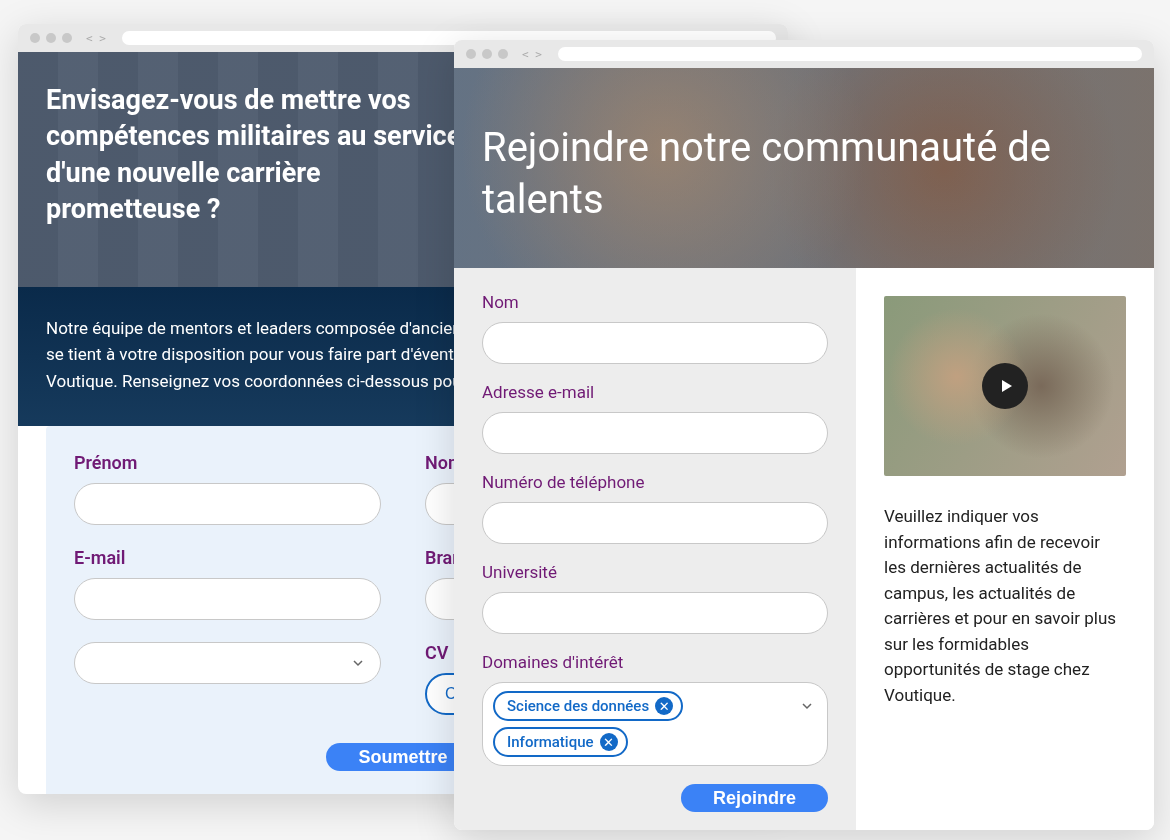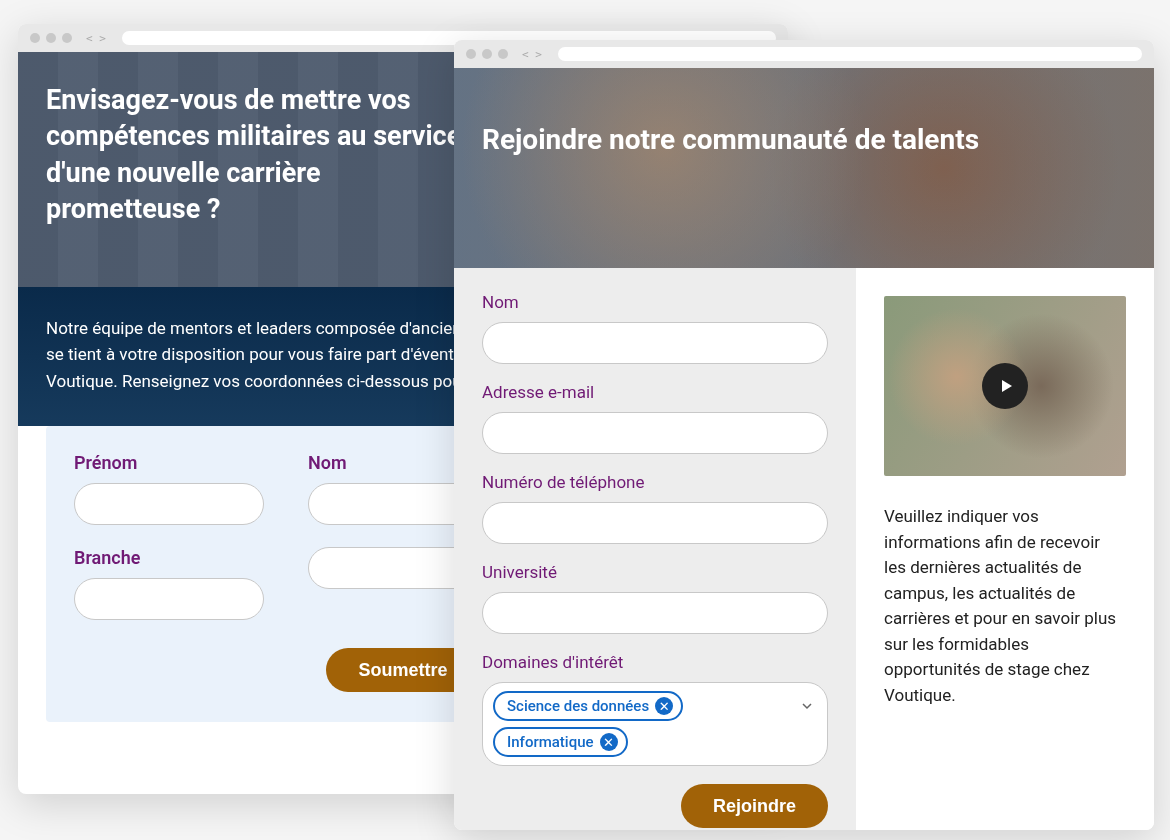--- a/index.html
+++ b/index.html
@@ -160,8 +160,8 @@
       color: white;
     }
     .hero-b h1 {
-      font-size: 28px;
-      font-weight: 700;
+      font-size: 40px;
+      font-weight: 400;
       line-height: 1.3;
     }
     .body-b {

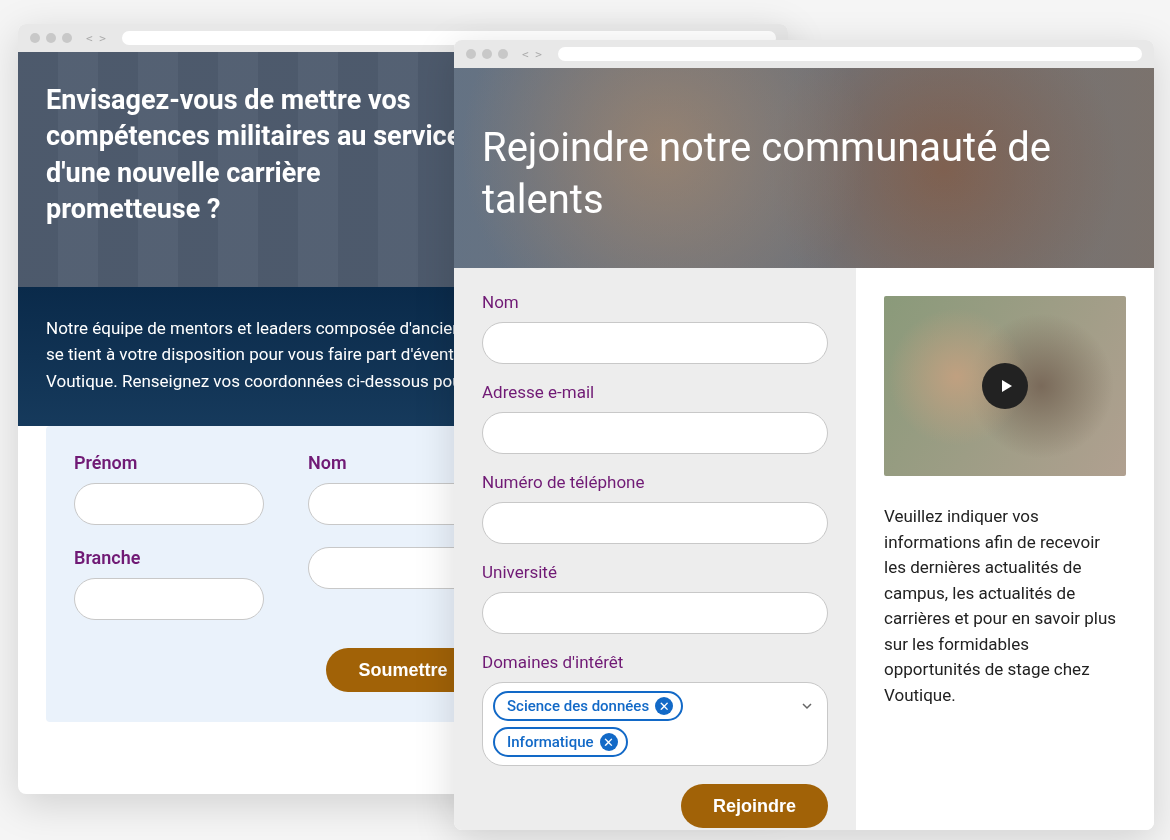--- a/index.html
+++ b/index.html
@@ -83,7 +83,7 @@
     }
     .form-a-grid {
       display: grid;
-      grid-template-columns: 1fr 1fr 1fr;
+      grid-template-columns: 1fr 1fr;
       gap: 22px 44px;
     }
     .field label {

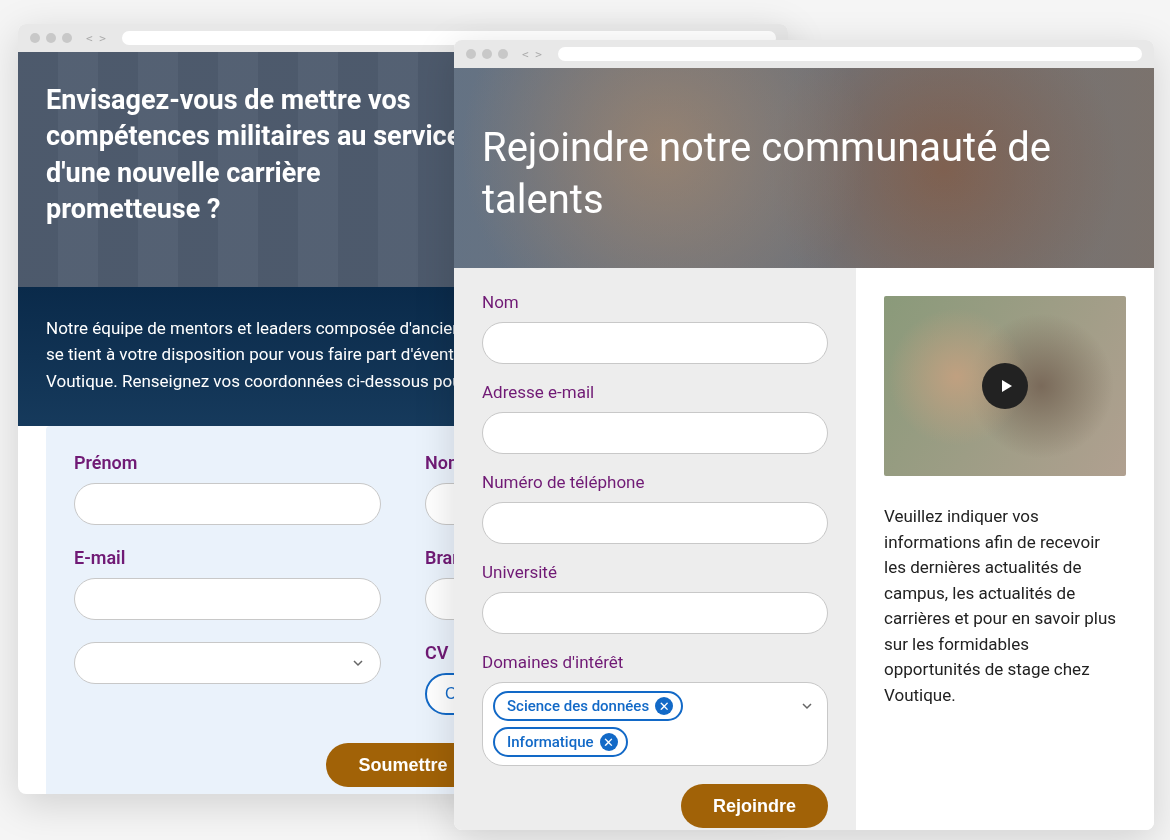--- a/index.html
+++ b/index.html
@@ -130,10 +130,10 @@
       text-align: center;
     }
     .btn-primary {
-      background: #a16207;
+      background: #3b82f6;
       color: white;
       border: none;
-      height: 44px;
+      height: 28px;
       border-radius: 23px;
       padding: 0 32px;
       font-size: 18px;

